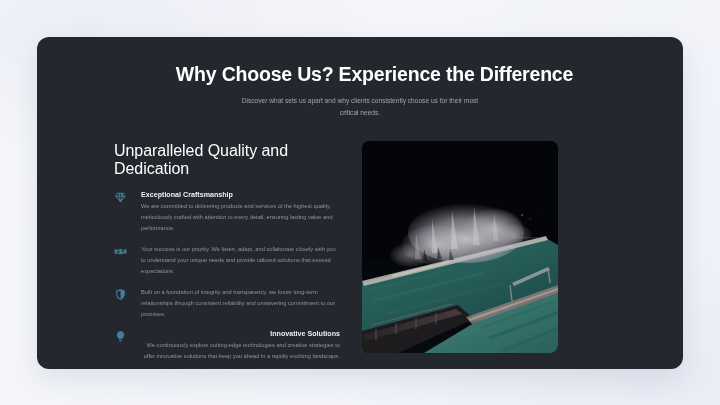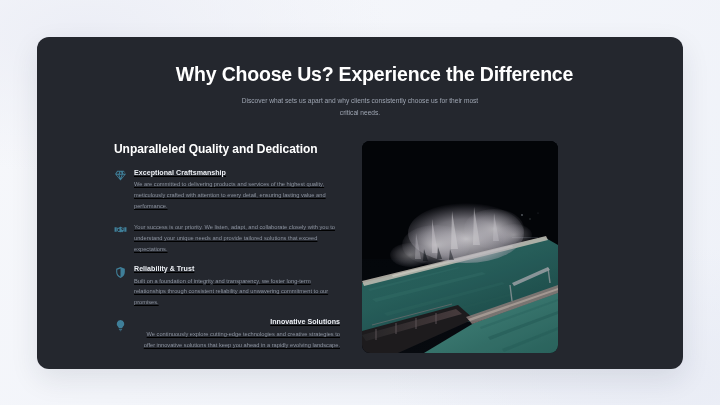--- a/index.html
+++ b/index.html
@@ -67,8 +67,8 @@
 
   .section-heading {
     color: #ffffff;
-    font-size: 12px;
-    font-weight: bold;
+    font-size: 16px;
+    font-weight: normal;
     margin-bottom: 13px;
     letter-spacing: -0.05px;
   }

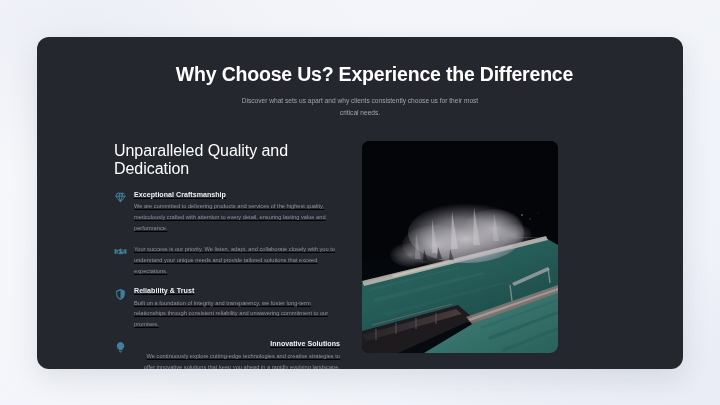--- a/index.html
+++ b/index.html
@@ -75,9 +75,8 @@
 
   .feature {
     display: flex;
-    gap: 7px;
+    gap: 14px;
     margin-bottom: 10px;
-    text-decoration: underline;
   }
   .feature:last-of-type { margin-bottom: 0; text-align: right; }
 

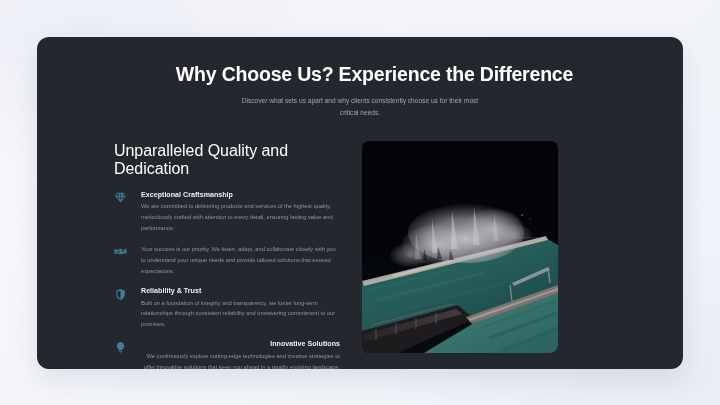--- a/index.html
+++ b/index.html
@@ -167,7 +167,6 @@
           </svg>
         </span>
         <div class="feature-text">
-          <div class="feature-title">Reliability &amp; Trust</div>
           <div class="feature-desc">Built on a foundation of integrity and transparency, we foster long-term relationships through consistent reliability and unwavering commitment to our promises.</div>
         </div>
       </div>

